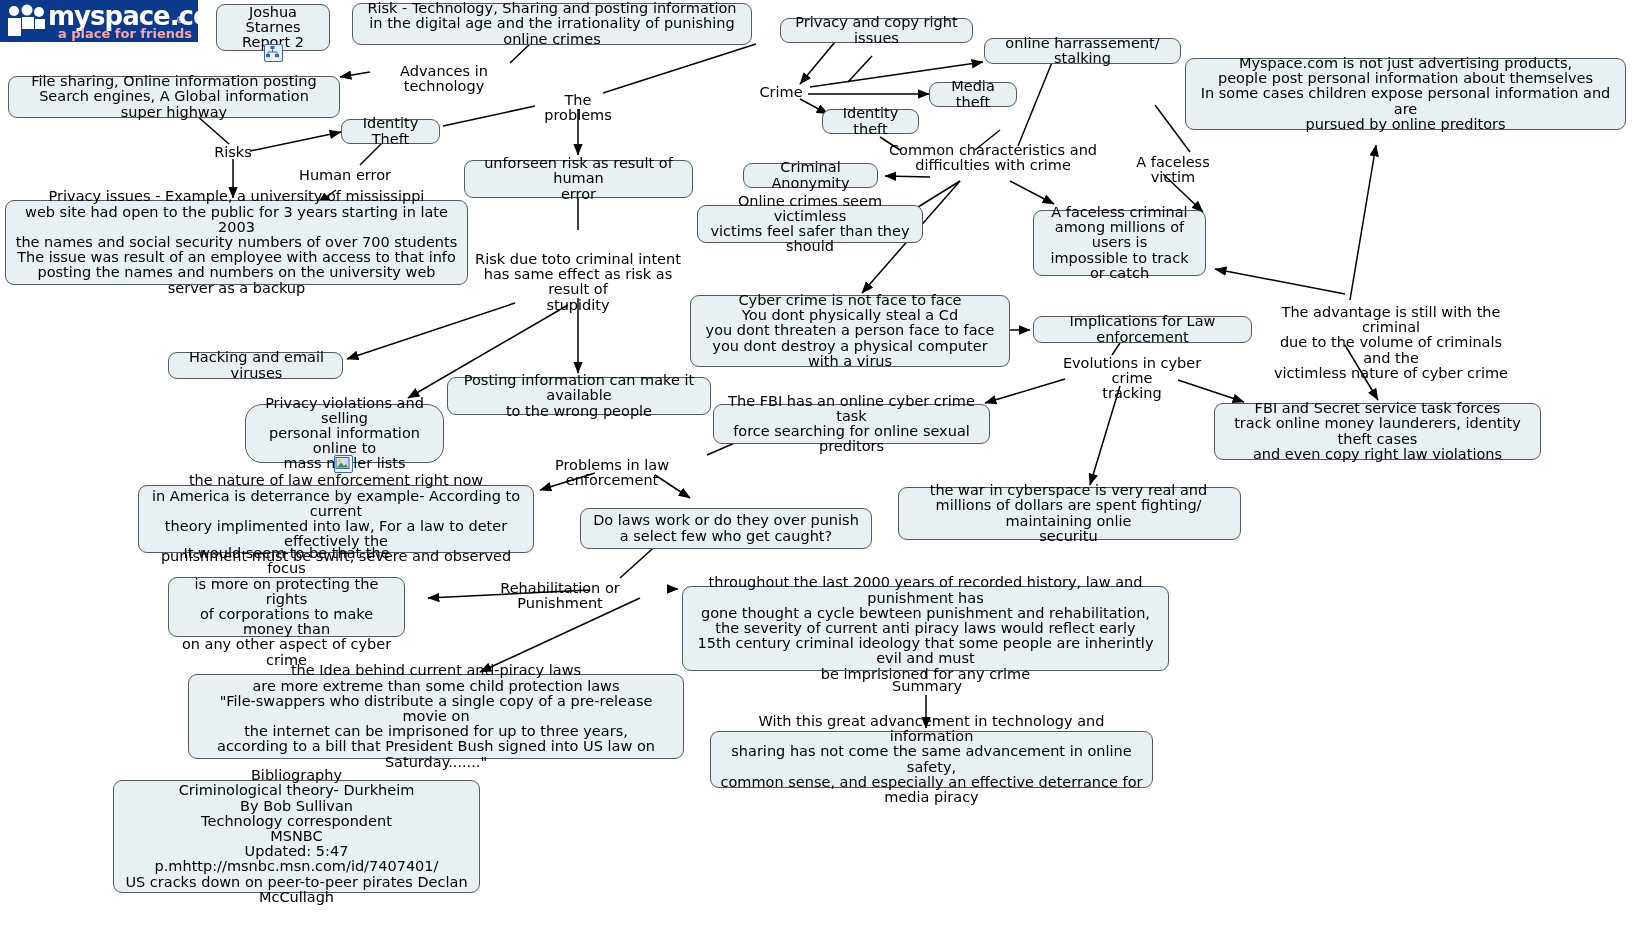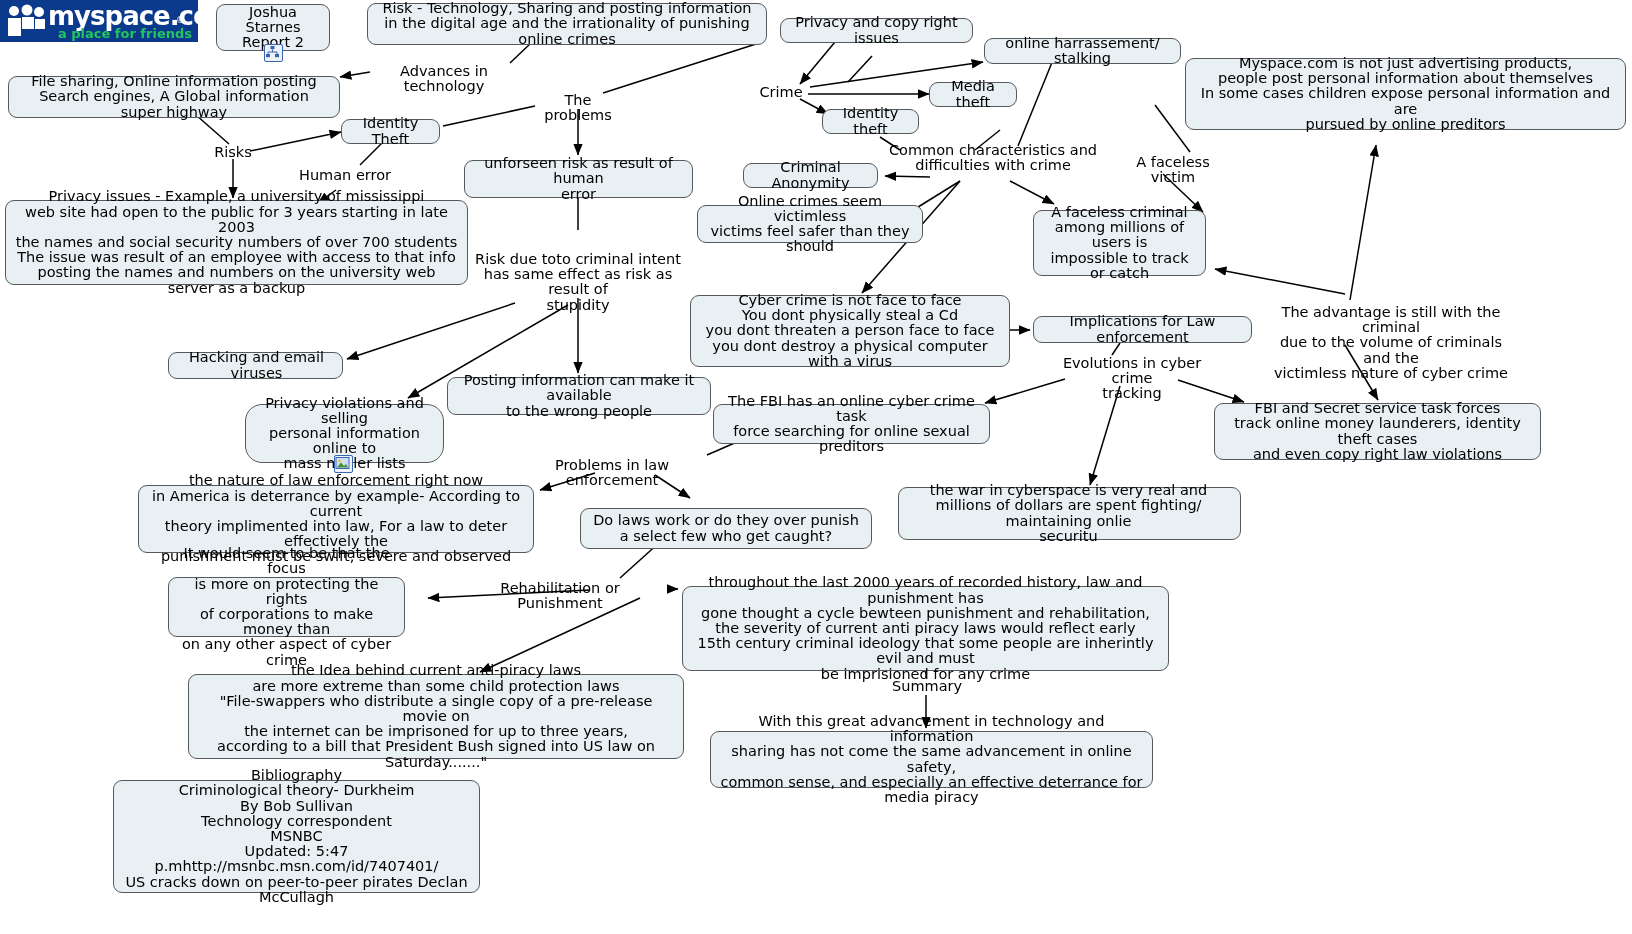--- a/index.html
+++ b/index.html
@@ -142,7 +142,7 @@
       </svg>
   </span>
 
-  <div class="node" style="left:352px;top:3px;width:400px;height:42px;margin-left:15px;">Risk - Technology, Sharing and posting information
+  <div class="node" style="left:352px;top:3px;width:400px;height:42px;">Risk - Technology, Sharing and posting information
 in the digital age and the irrationality of punishing online crimes</div>
 
   <div class="node" style="left:8px;top:76px;width:332px;height:42px;">File sharing, Online information posting

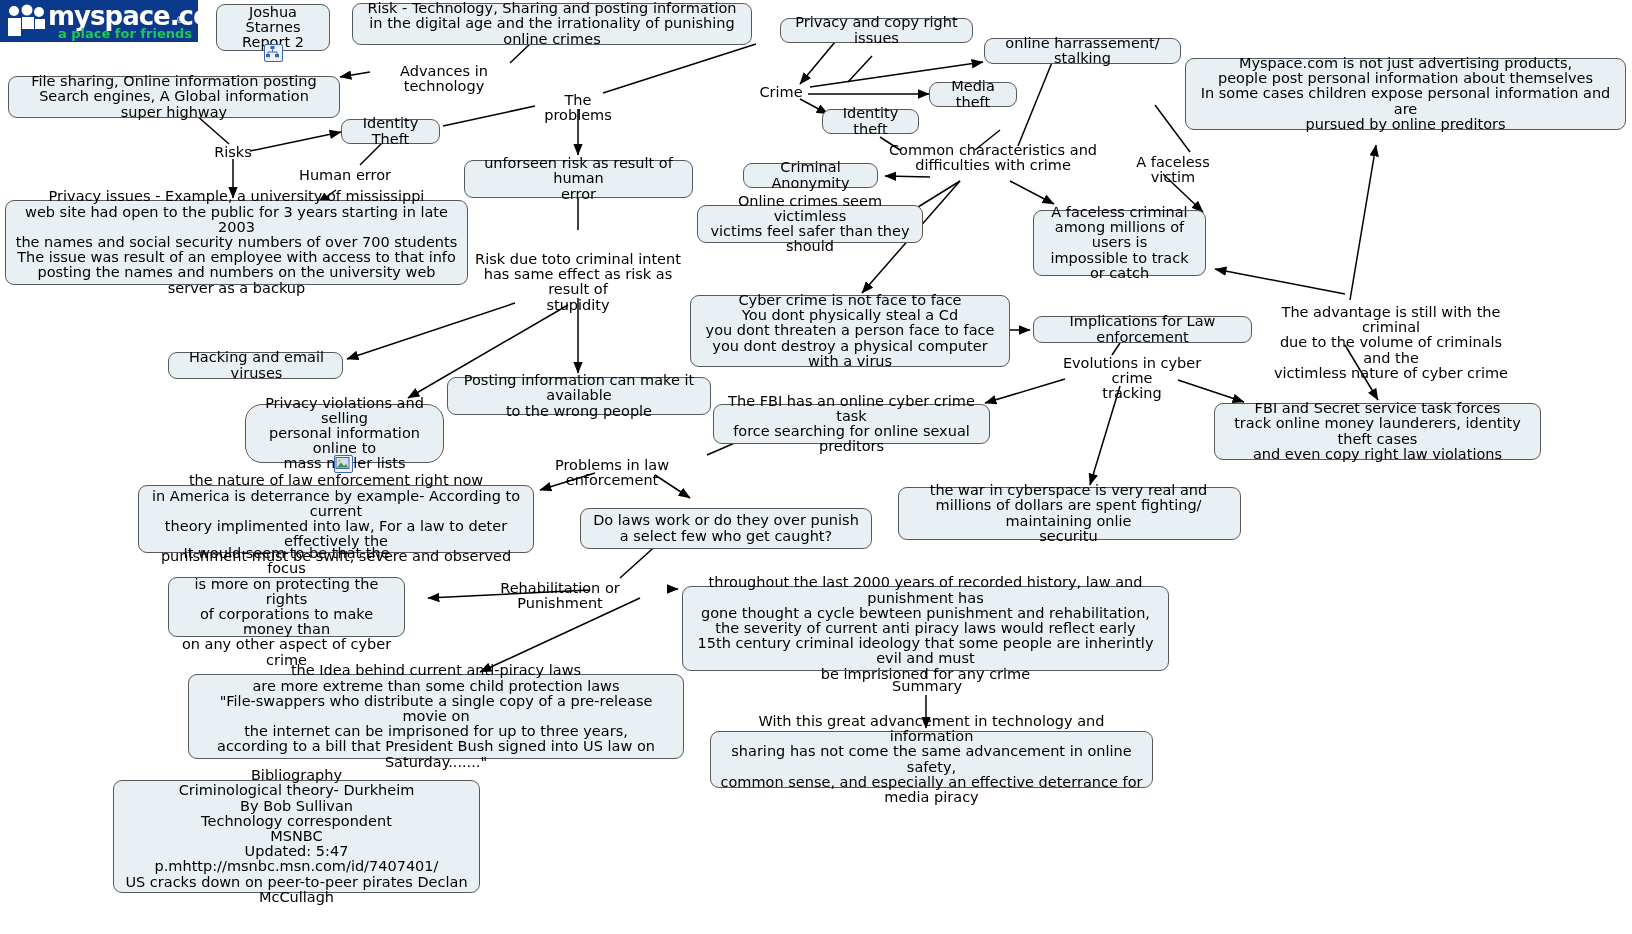--- a/index.html
+++ b/index.html
@@ -23,7 +23,7 @@
   #logo .lg-main{position:absolute;left:48px;top:1px;color:#fff;font-weight:bold;
         font-size:26px;letter-spacing:-1px;font-family:"DejaVu Sans","Liberation Sans",sans-serif;}
   #logo .lg-reg{position:absolute;left:176px;top:16px;color:#fff;font-size:8px;}
-  #logo .lg-sub{position:absolute;right:6px;top:26px;color:#22c55e;font-weight:bold;
+  #logo .lg-sub{position:absolute;right:6px;top:26px;color:#fca5a5;font-weight:bold;
         font-size:13px;font-family:"DejaVu Sans","Liberation Sans",sans-serif;}
 
   

